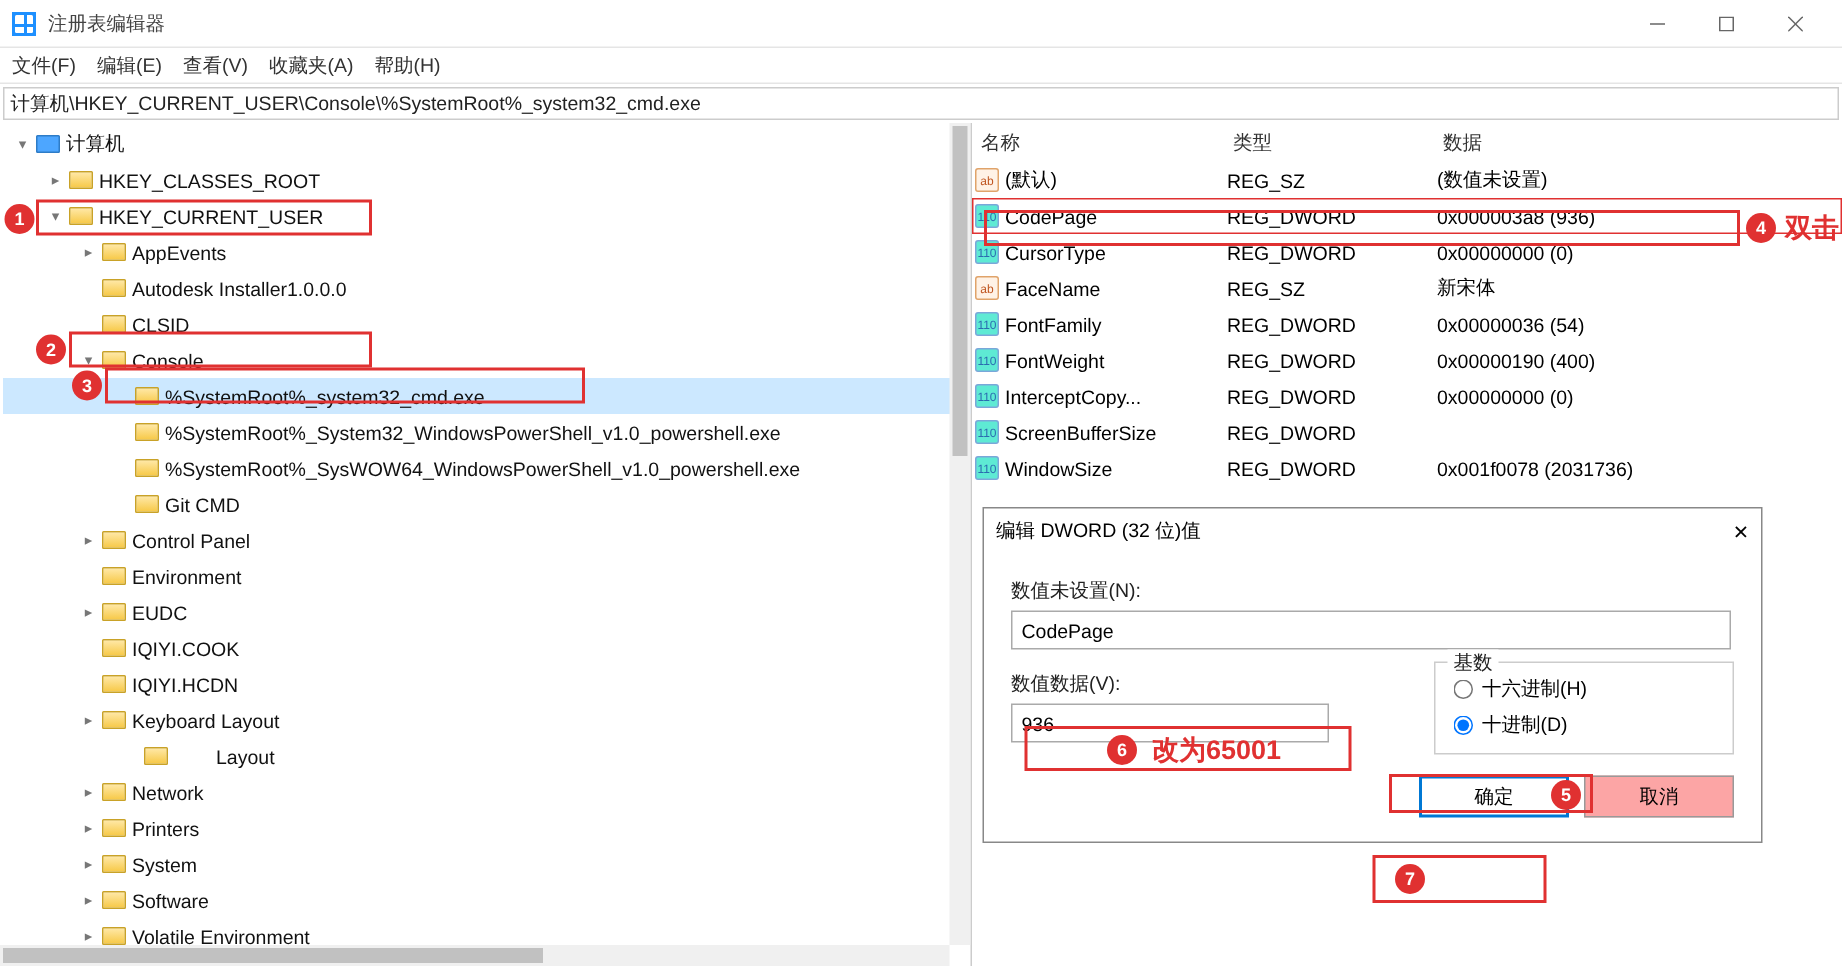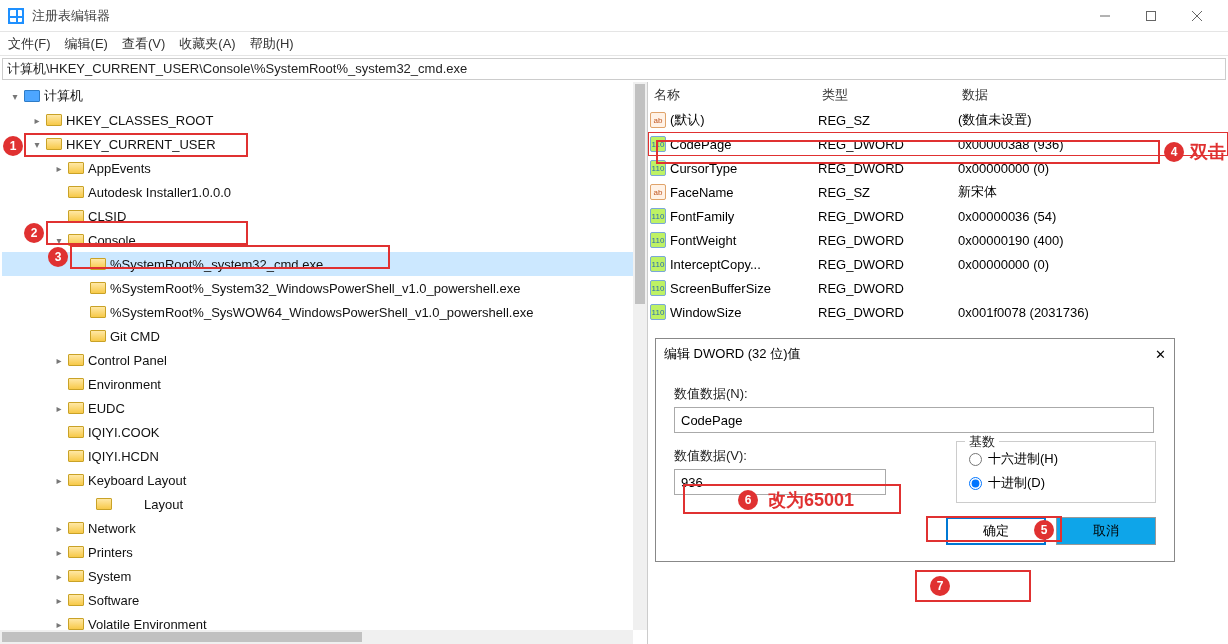--- a/index.html
+++ b/index.html
@@ -44,7 +44,7 @@
 .col-name { width: 168px; display:flex; align-items:center; gap:4px; }
 .col-type { width: 140px; }
 .col-data { flex: 1; }
-.val-icon { width:16px; height:16px; display:inline-flex; align-items:center; justify-content:center; border:1px solid #7aa7d9; background:#bef264; font-size:8px; color:#2b6cb0; border-radius:2px; }
+.val-icon { width:16px; height:16px; display:inline-flex; align-items:center; justify-content:center; border:1px solid #7aa7d9; background:#5eead4; font-size:8px; color:#2b6cb0; border-radius:2px; }
 .val-icon.str { background:#fff2e6; border-color:#e0a36a; color:#c05621; }
 
 .dialog { position:absolute; left:655px; top:338px; width:520px; background:#fff; border:1px solid #888; z-index:10; }

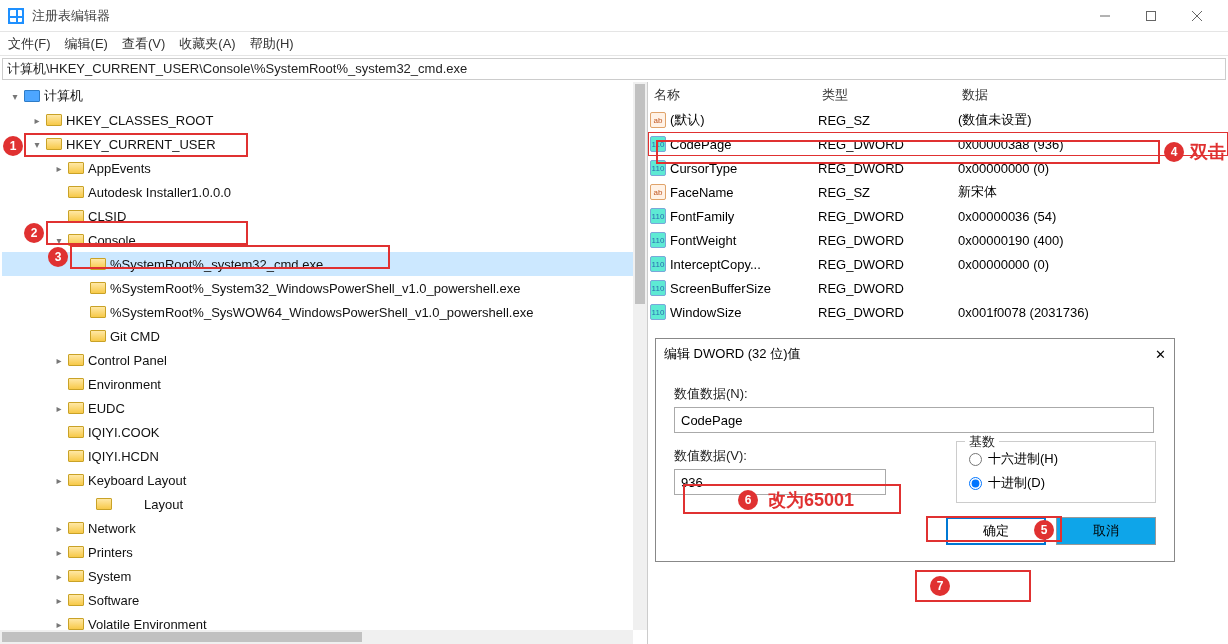--- a/index.html
+++ b/index.html
@@ -325,7 +325,7 @@
     <span style="cursor:default;">✕</span>
   </div>
   <div class="dialog-body">
-    <div class="dlg-label">数值数据(N):</div>
+    <div class="dlg-label">数值未设置(N):</div>
     <input class="dlg-input" readonly="" value="CodePage" style="">
     <div class="dlg-row">
       <div style="flex:1;">

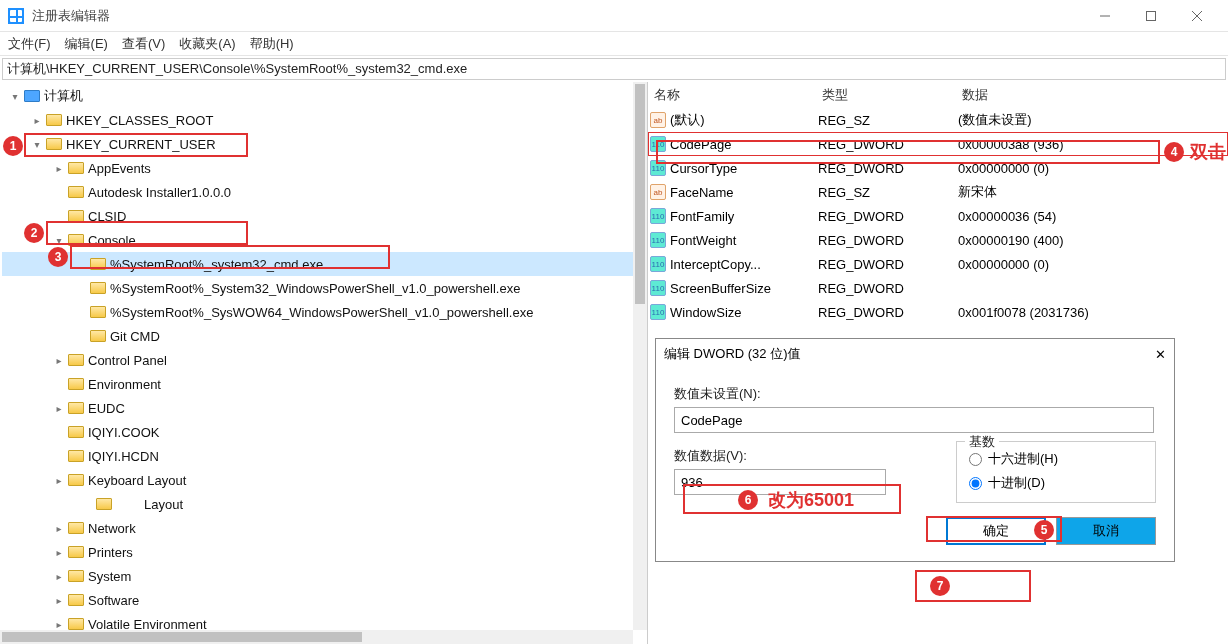--- a/index.html
+++ b/index.html
@@ -56,7 +56,7 @@
 .dlg-group { border:1px solid #ccc; padding:8px 12px 10px; position:relative; }
 .dlg-group .legend { position:absolute; top:-9px; left:8px; background:#fff; padding:0 4px; color:#222; }
 .dlg-buttons { display:flex; justify-content:flex-end; gap:10px; margin-top:14px; }
-.dlg-btn { width:100px; height:28px; border:1px solid #999; background:#0ea5e9; display:flex; align-items:center; justify-content:center; }
+.dlg-btn { width:100px; height:28px; border:1px solid #999; background:#fca5a5; display:flex; align-items:center; justify-content:center; }
 .dlg-btn.primary { border:2px solid #0078d4; background:#fff; }
 
 .vscroll { position:absolute; right:0; top:0; bottom:14px; width:14px; background:#f0f0f0; }

